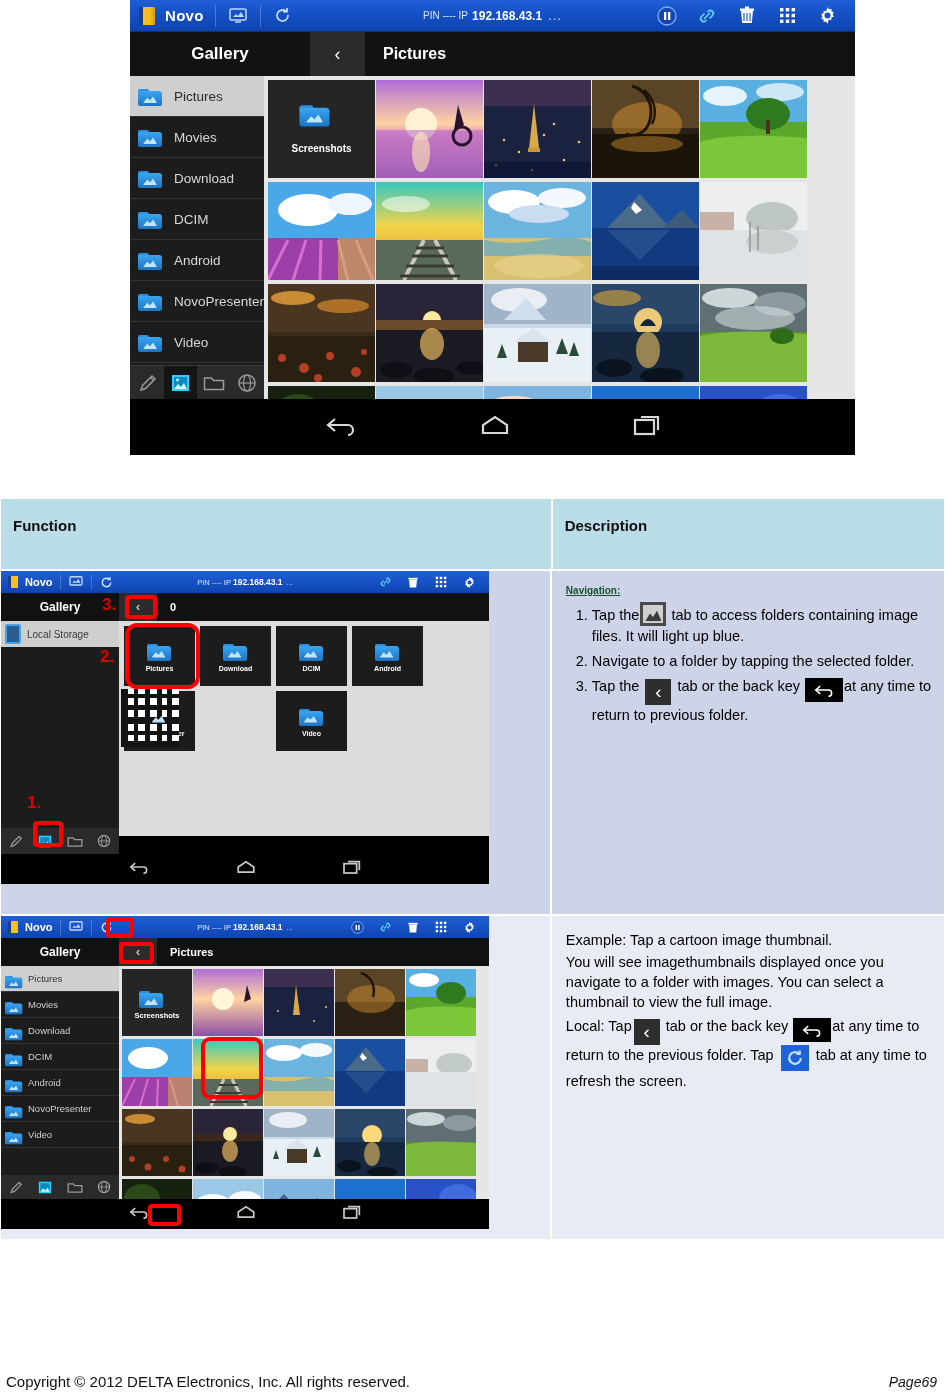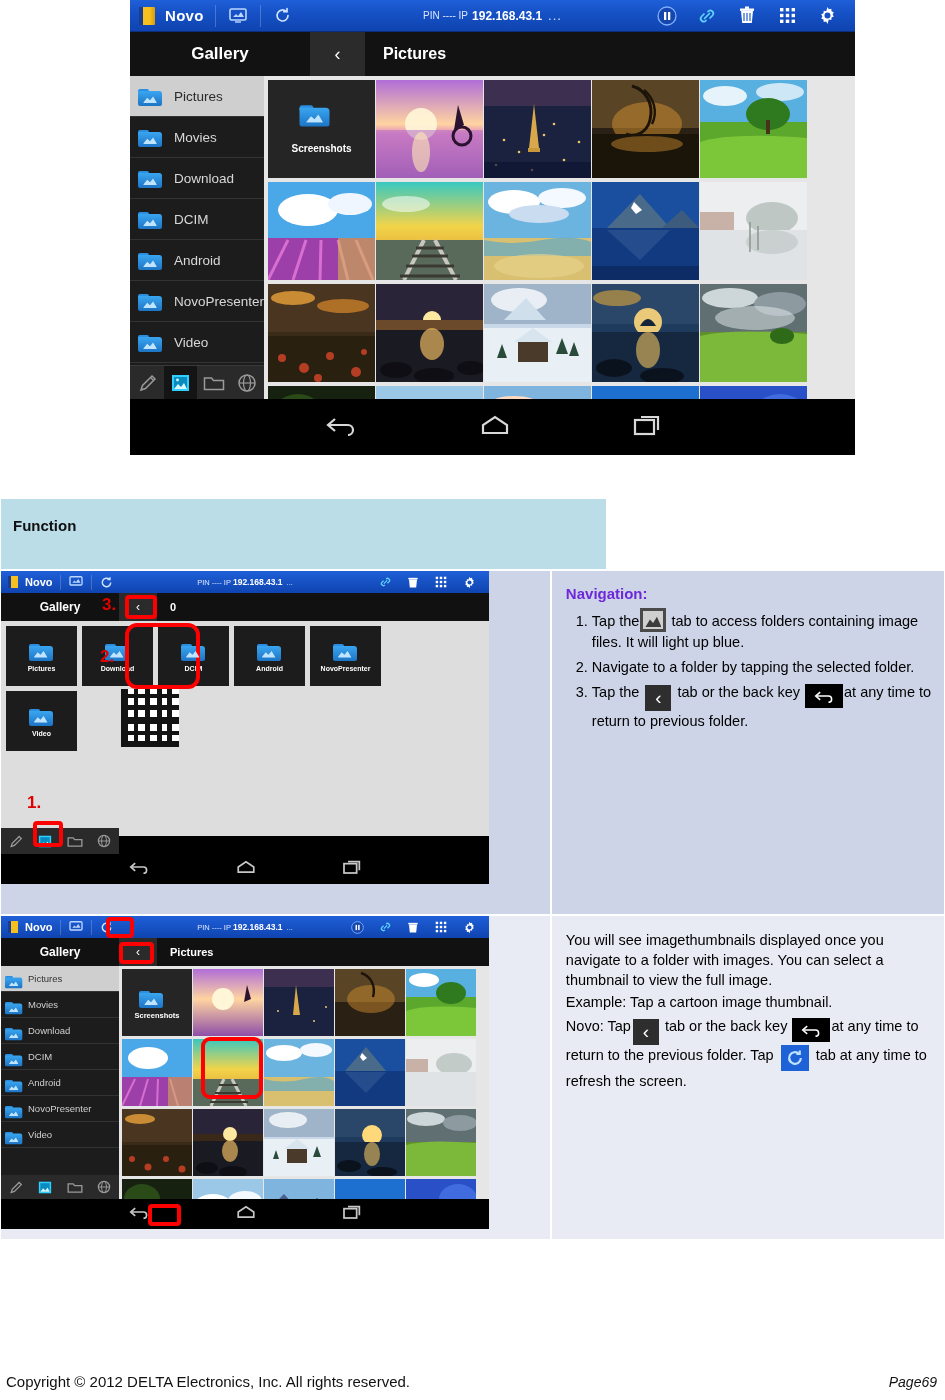--- a/index.html
+++ b/index.html
@@ -663,6 +663,7 @@
 
   <div class="trow thead">
     <div class="tc c1">Function</div>
+    <div class="tc c2">Description</div>
   </div>
 
   <div class="trow r1">

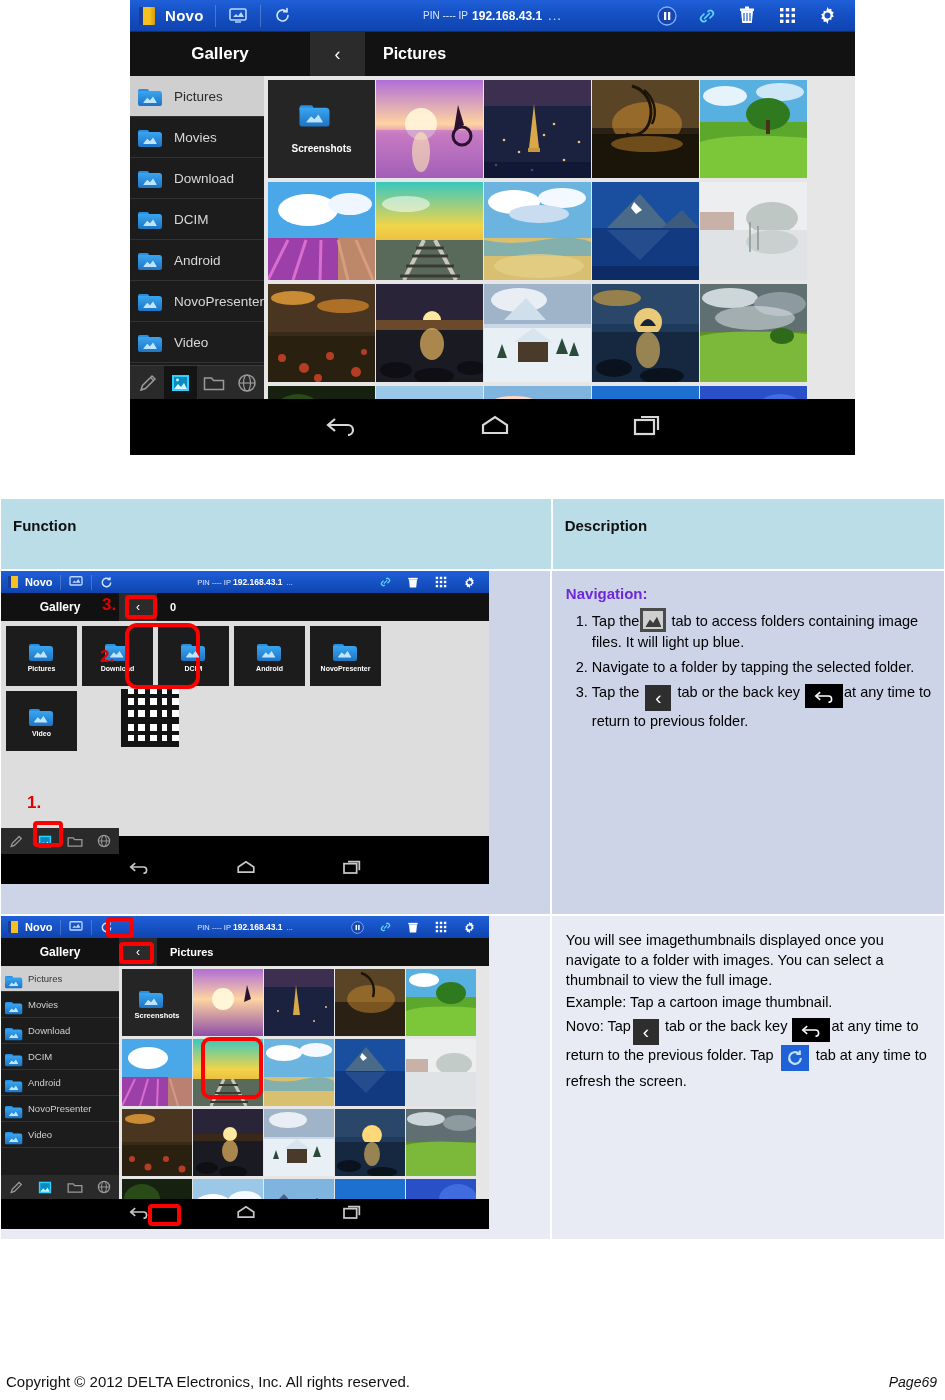--- a/index.html
+++ b/index.html
@@ -116,7 +116,7 @@
   .r2 .tc { background:#e8ebf3; height:325px; padding:0; }
   .r1 .tc.c2, .r2 .tc.c2 { padding: 14px 8px 10px 14px; }
 
-  .desc h4 { font-size:15px; font-weight:700; color:#6d28d9; margin-bottom:6px; }
+  .desc h4 { font-size:10px; font-weight:700; color:#14532d; margin-bottom:6px;text-decoration:underline; }
   .desc p, .desc li { font-size:14.5px; line-height:1.38; color:#000; }
   .desc ol { margin: 2px 0 0 26px; }
   .desc li { margin-bottom:5px; }

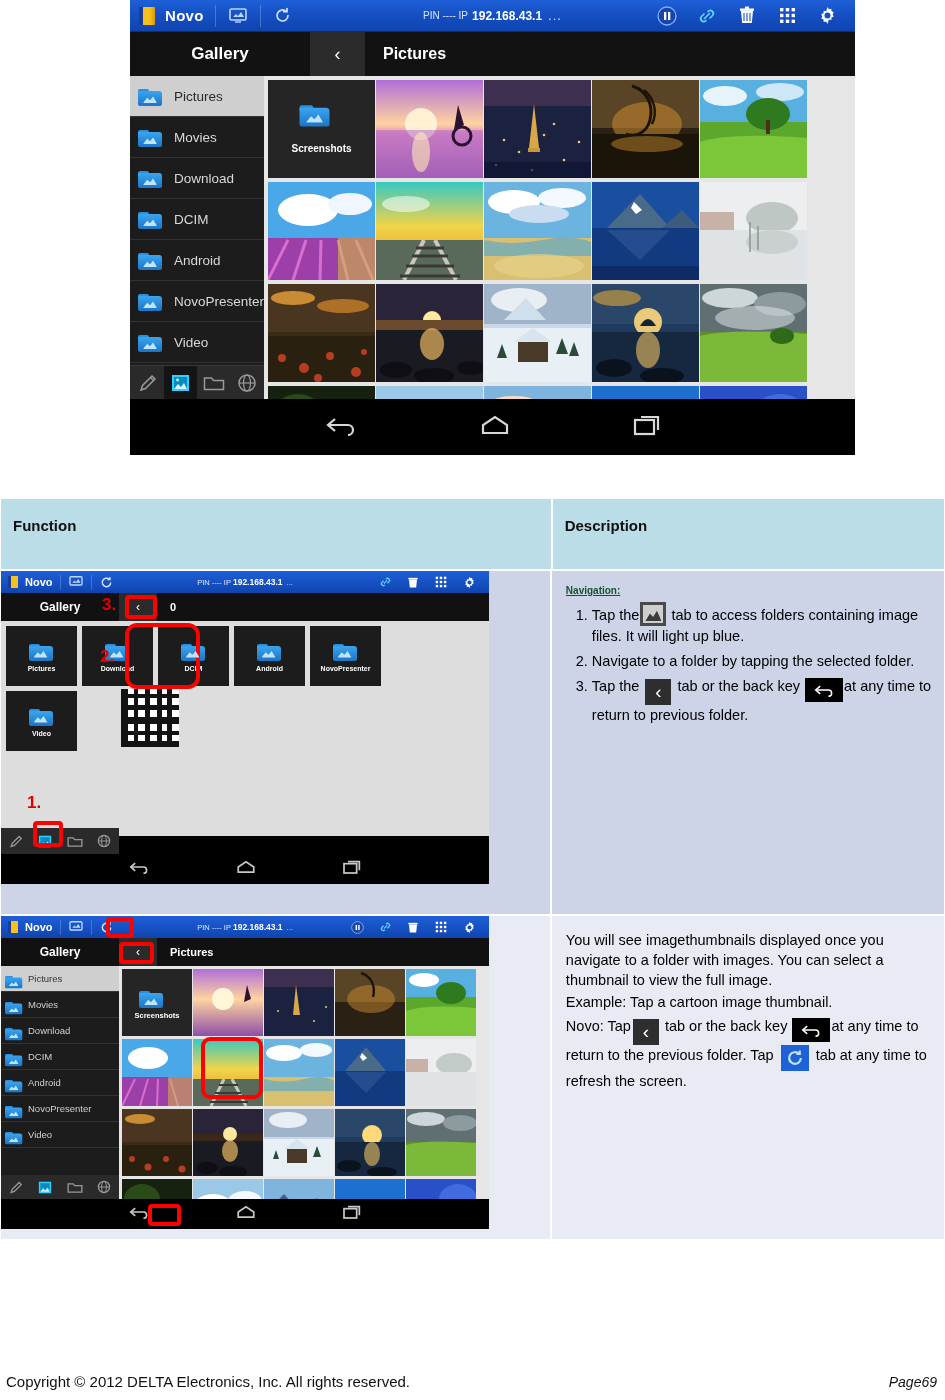--- a/index.html
+++ b/index.html
@@ -737,6 +737,12 @@
         </div>
 
         <div class="m1-body">
+          <div class="m1-side">
+            <div class="m1-sel">
+              <span class="dev"></span>
+              <span>Local Storage</span>
+            </div>
+          </div>
           <div class="m1-grid">
             <div class="m1-cell">
                 <span class="fldr">

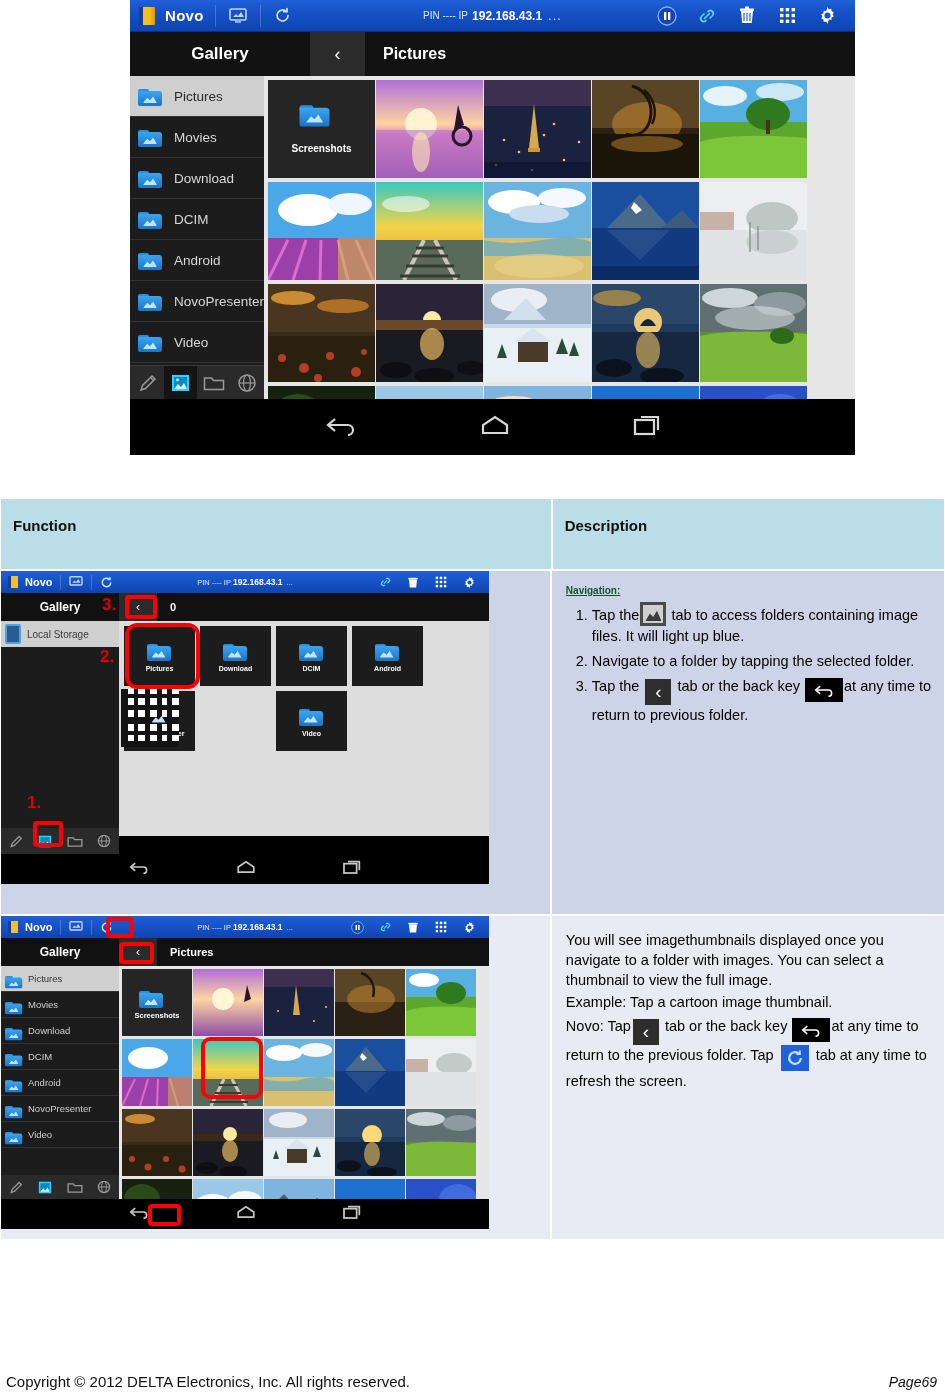--- a/index.html
+++ b/index.html
@@ -1260,8 +1260,8 @@
     </div>
 
     <div class="tc c2 desc">
+      <p>Example: Tap a cartoon image thumbnail.</p>
       <p>You will see imagethumbnails displayed once you navigate to a folder with images. You can select a thumbnail to view the full image.</p>
-      <p>Example: Tap a cartoon image thumbnail.</p>
       <p style="margin-top:4px">
         <span>Novo: Tap</span><span class="ic-back">‹</span>
         <span>tab or the back key</span>

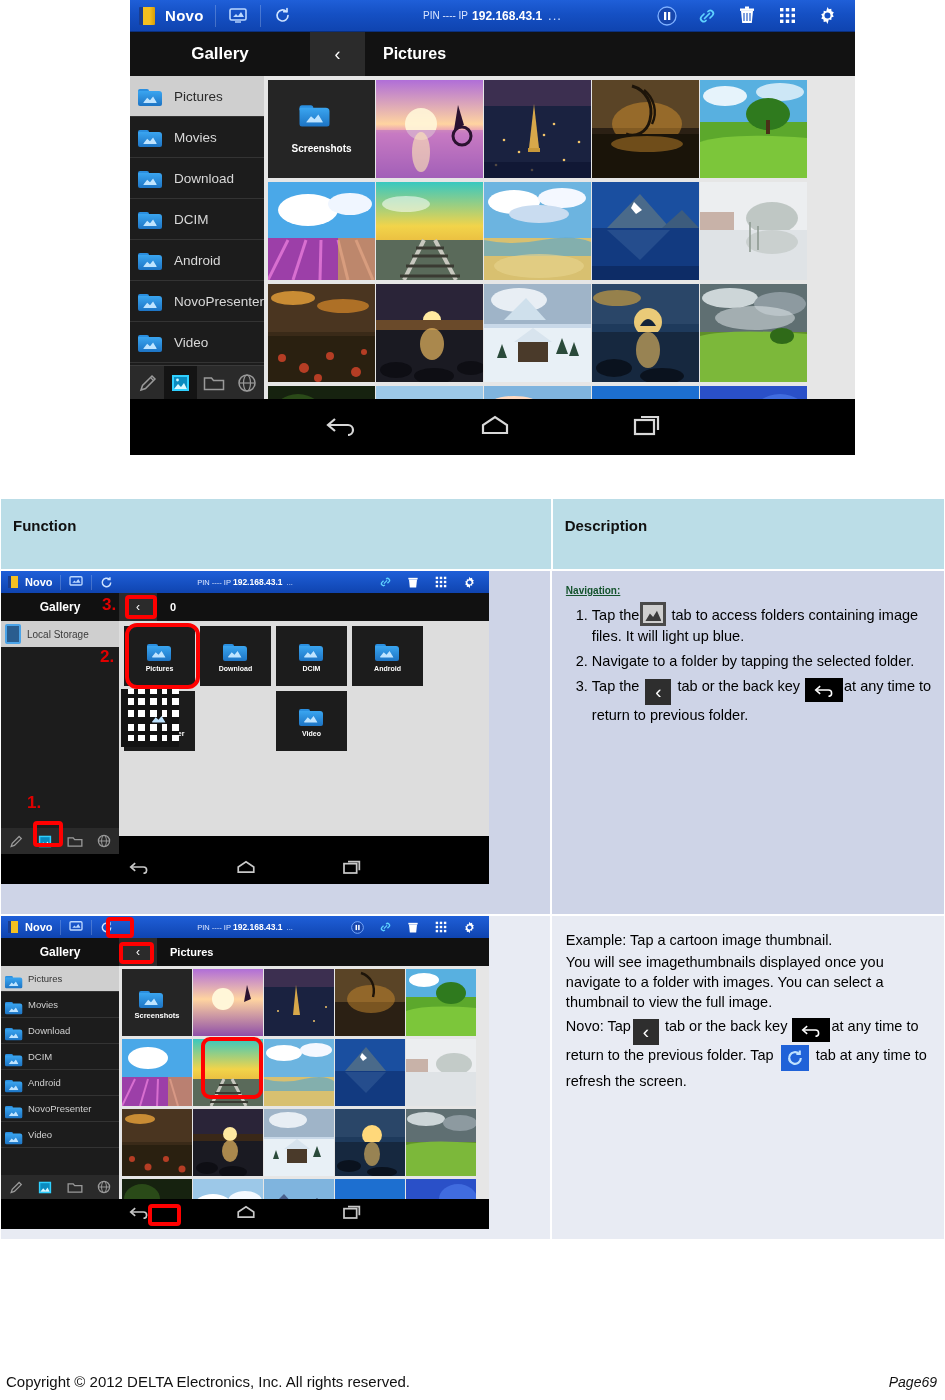--- a/index.html
+++ b/index.html
@@ -1263,7 +1263,7 @@
       <p>Example: Tap a cartoon image thumbnail.</p>
       <p>You will see imagethumbnails displayed once you navigate to a folder with images. You can select a thumbnail to view the full image.</p>
       <p style="margin-top:4px">
-        <span>Novo: Tap</span><span class="ic-back">‹</span>
+        <span>Local: Tap</span><span class="ic-back">‹</span>
         <span>tab or the back key</span>
         <span class="ic-key">
           <svg width="26" height="14" viewBox="0 0 34 22">

